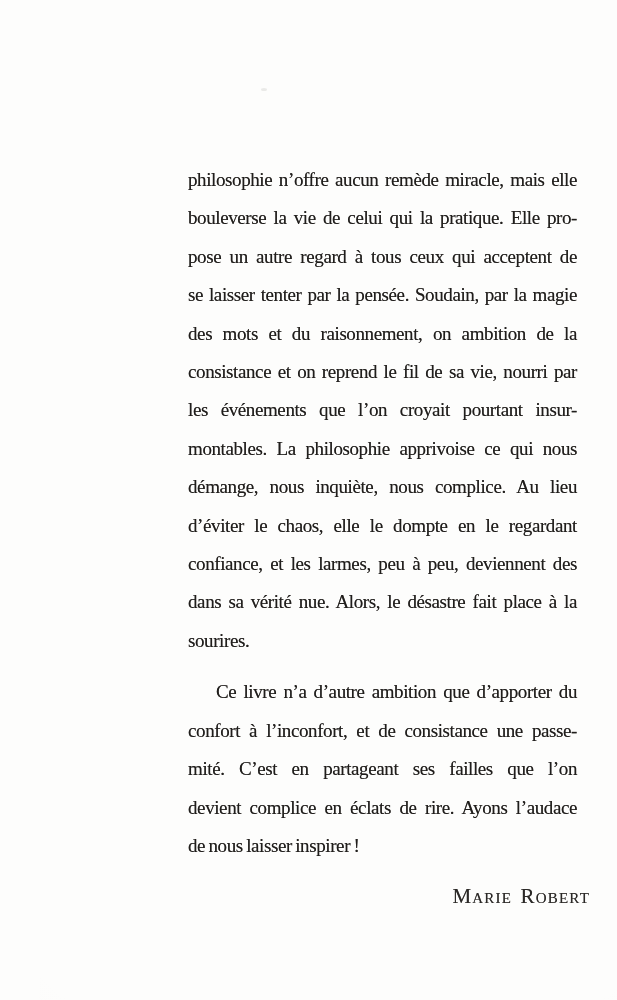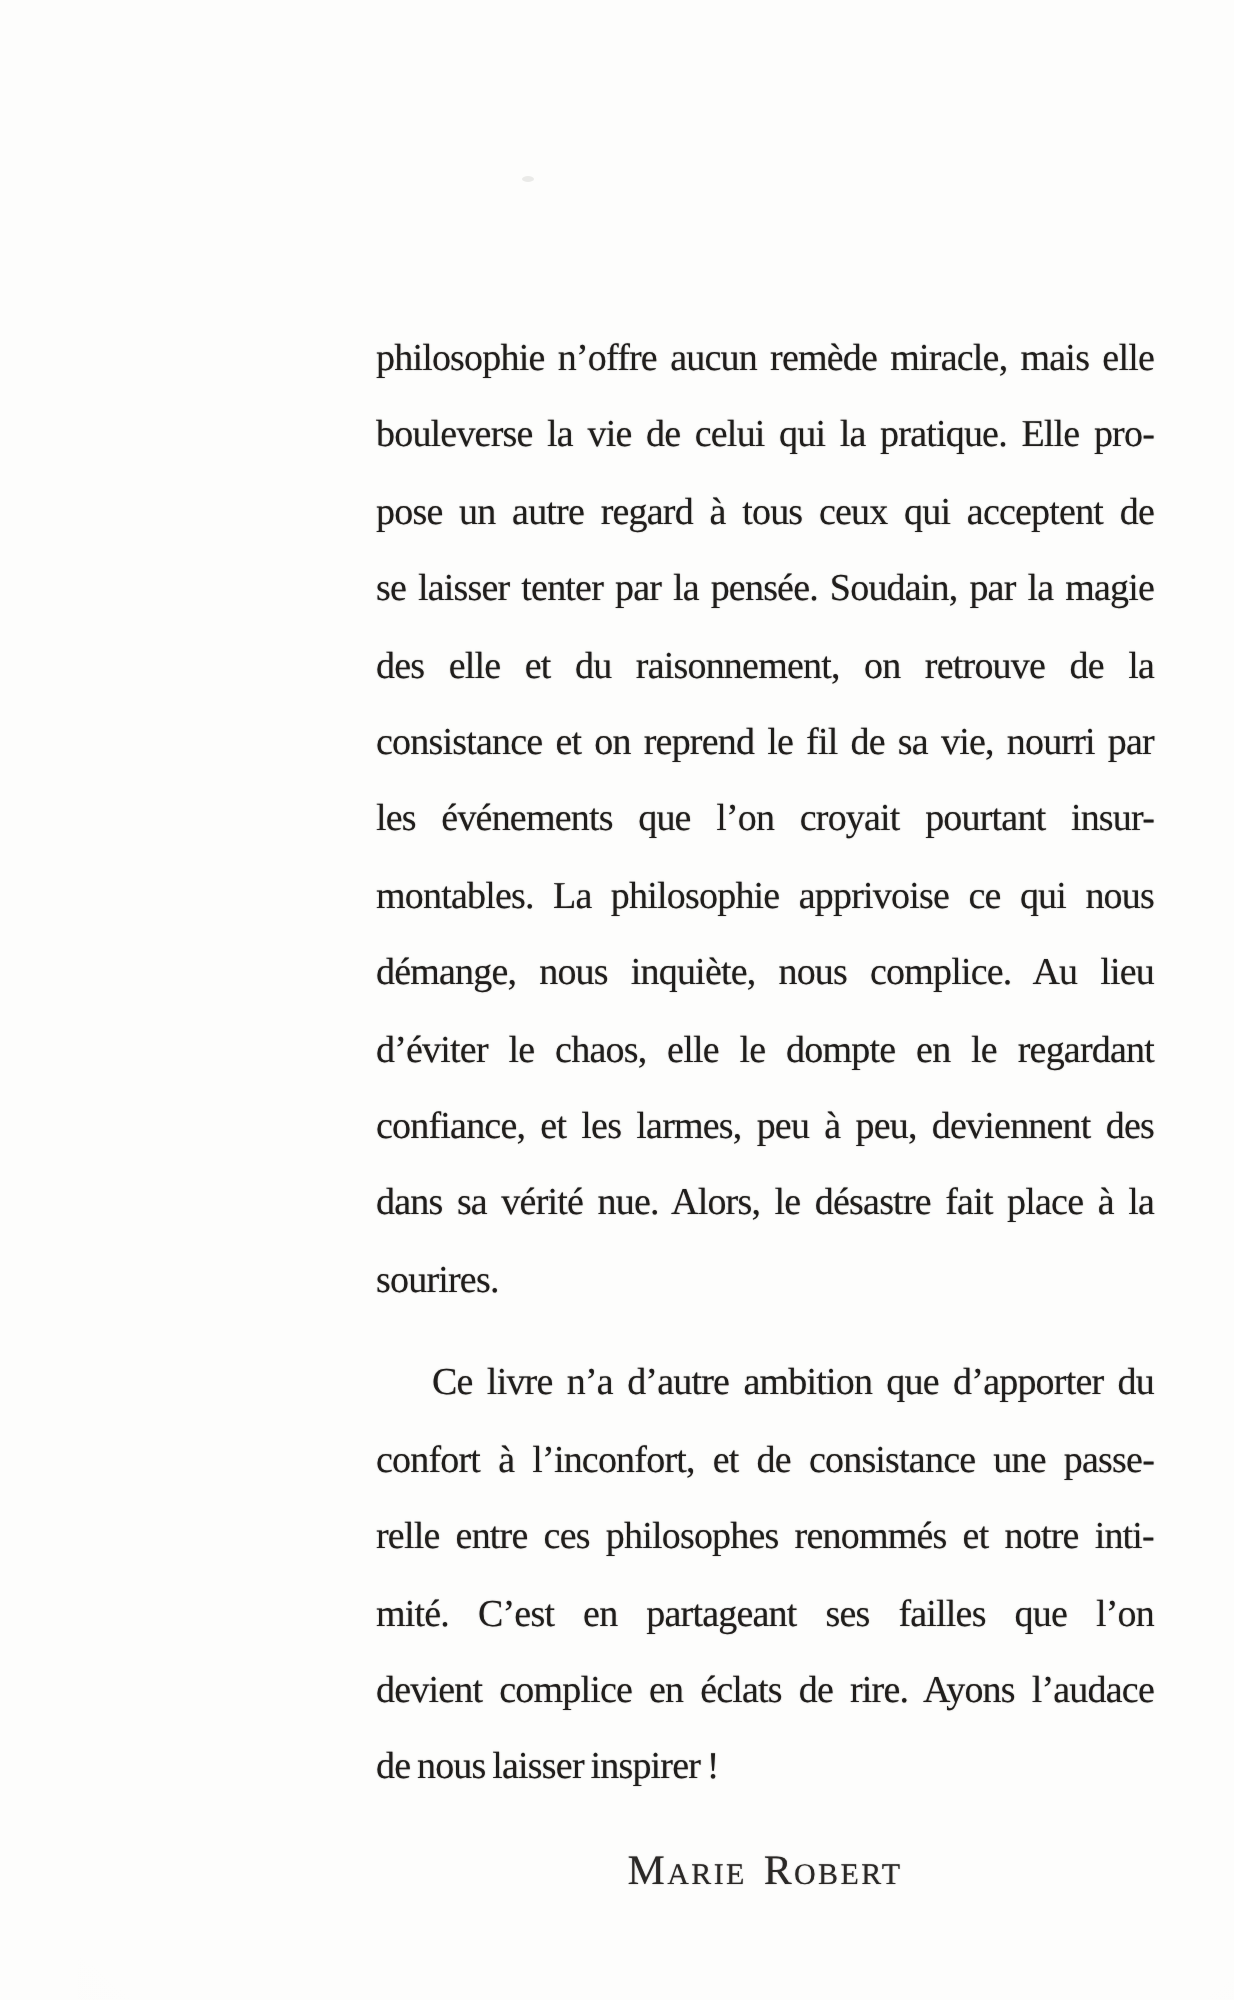--- a/index.html
+++ b/index.html
@@ -82,7 +82,7 @@
       <span class="line" style="display:block">bouleverse la vie de celui qui la pratique. Elle pro-</span>
       <span class="line" style="display:block">pose un autre regard à tous ceux qui acceptent de</span>
       <span class="line" style="display:block">se laisser tenter par la pensée. Soudain, par la magie</span>
-      <span class="line" style="display:block">des elle et du raisonnement, on retrouve de la</span>
+      <span class="line" style="display:block">des mots et du raisonnement, on ambition de la</span>
       <span class="line" style="display:block">consistance et on reprend le fil de sa vie, nourri par</span>
       <span class="line" style="display:block">les événements que l’on croyait pourtant insur-</span>
       <span class="line" style="display:block">montables. La philosophie apprivoise ce qui nous</span>

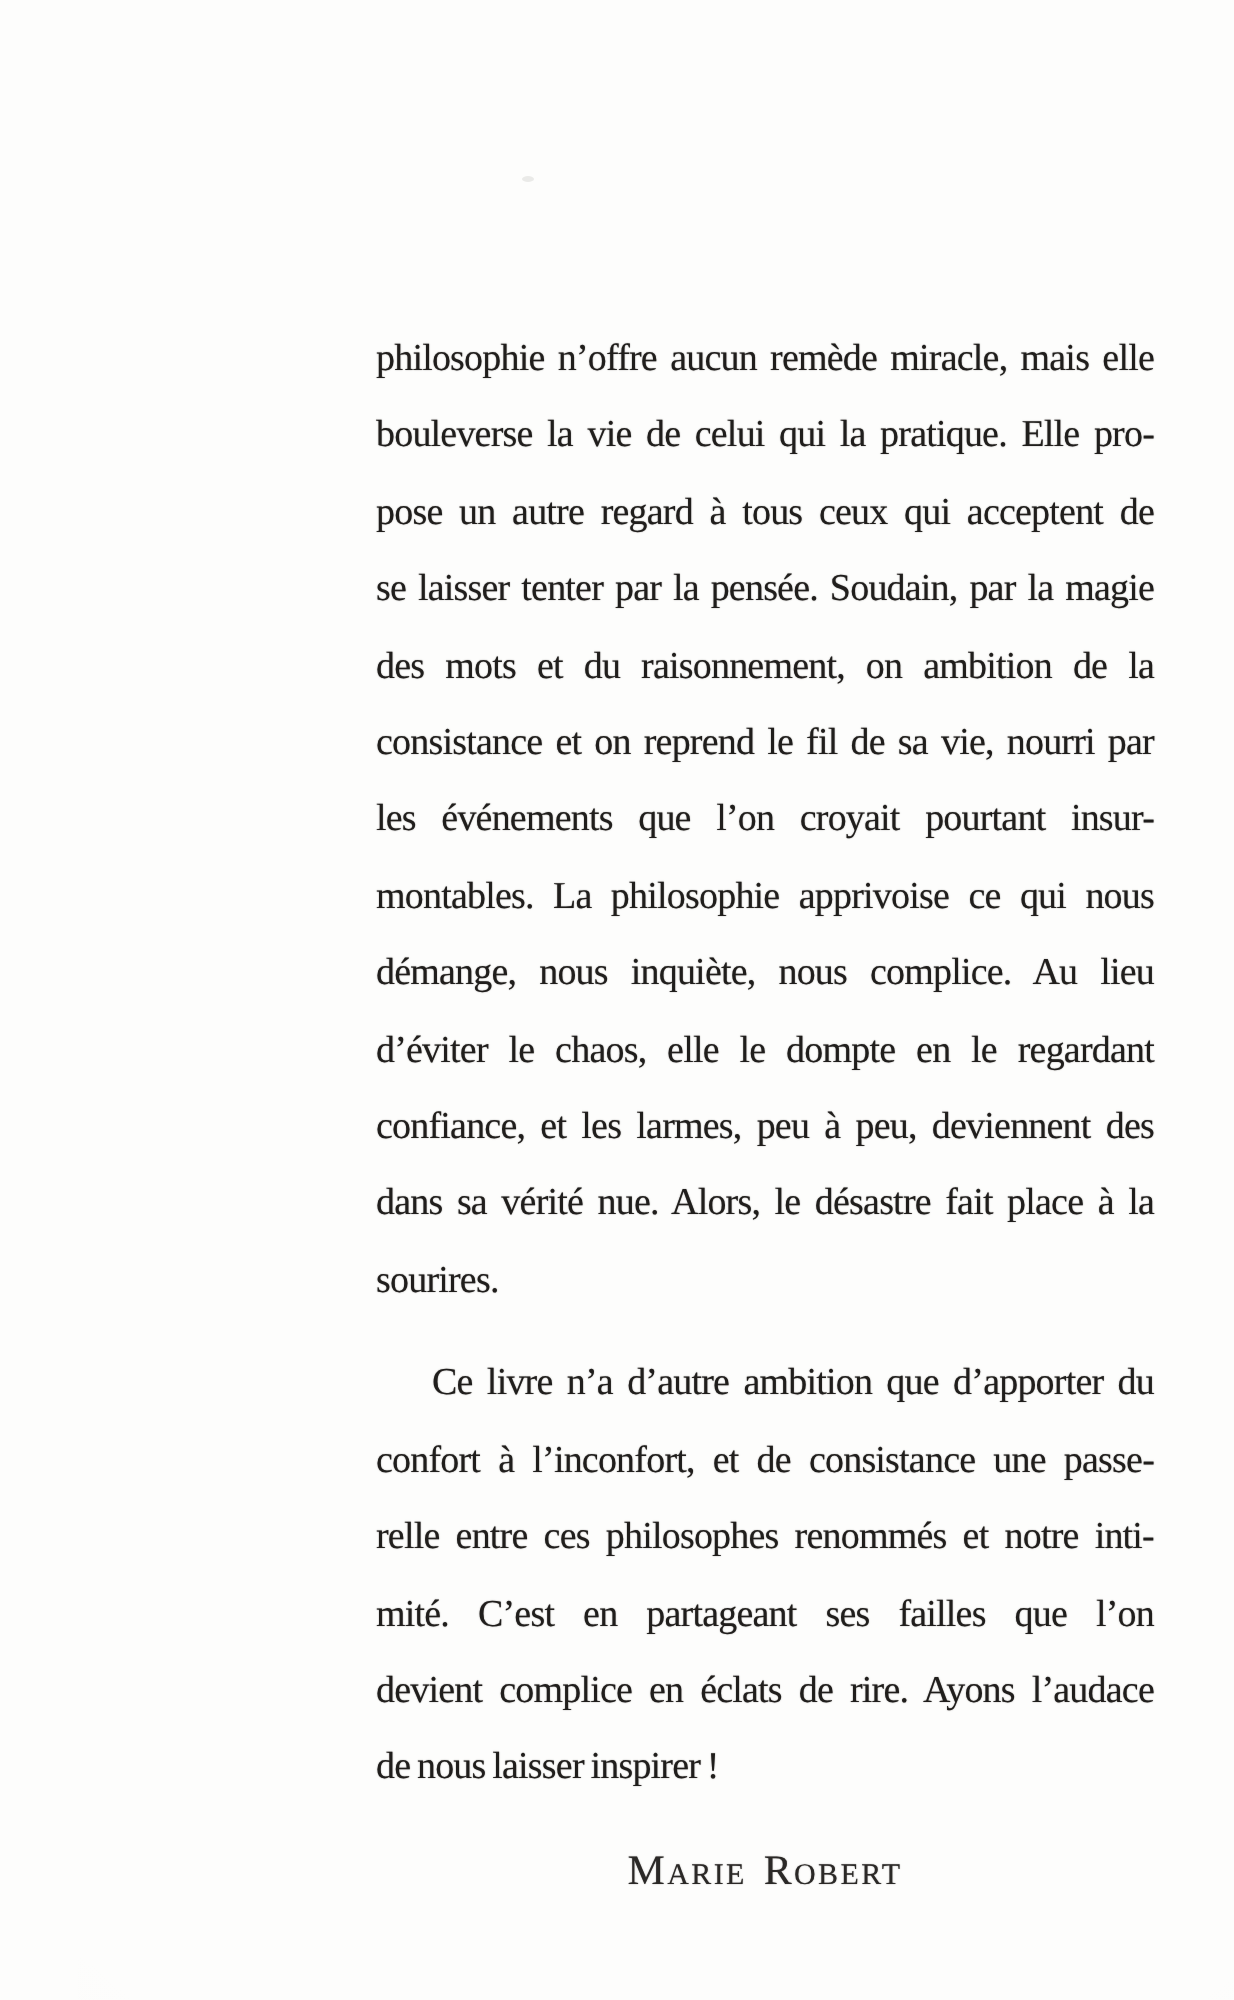--- a/index.html
+++ b/index.html
@@ -96,7 +96,6 @@
     <p class="para">
       <span class="line indent" style="display:block">Ce livre n’a d’autre ambition que d’apporter du</span>
       <span class="line" style="display:block">confort à l’inconfort, et de consistance une passe-</span>
-      <span class="line" style="display:block">relle entre ces philosophes renommés et notre inti-</span>
       <span class="line" style="display:block">mité. C’est en partageant ses failles que l’on</span>
       <span class="line" style="display:block">devient complice en éclats de rire. Ayons l’audace</span>
       <span class="line last" style="display:block">de nous laisser inspirer !</span>

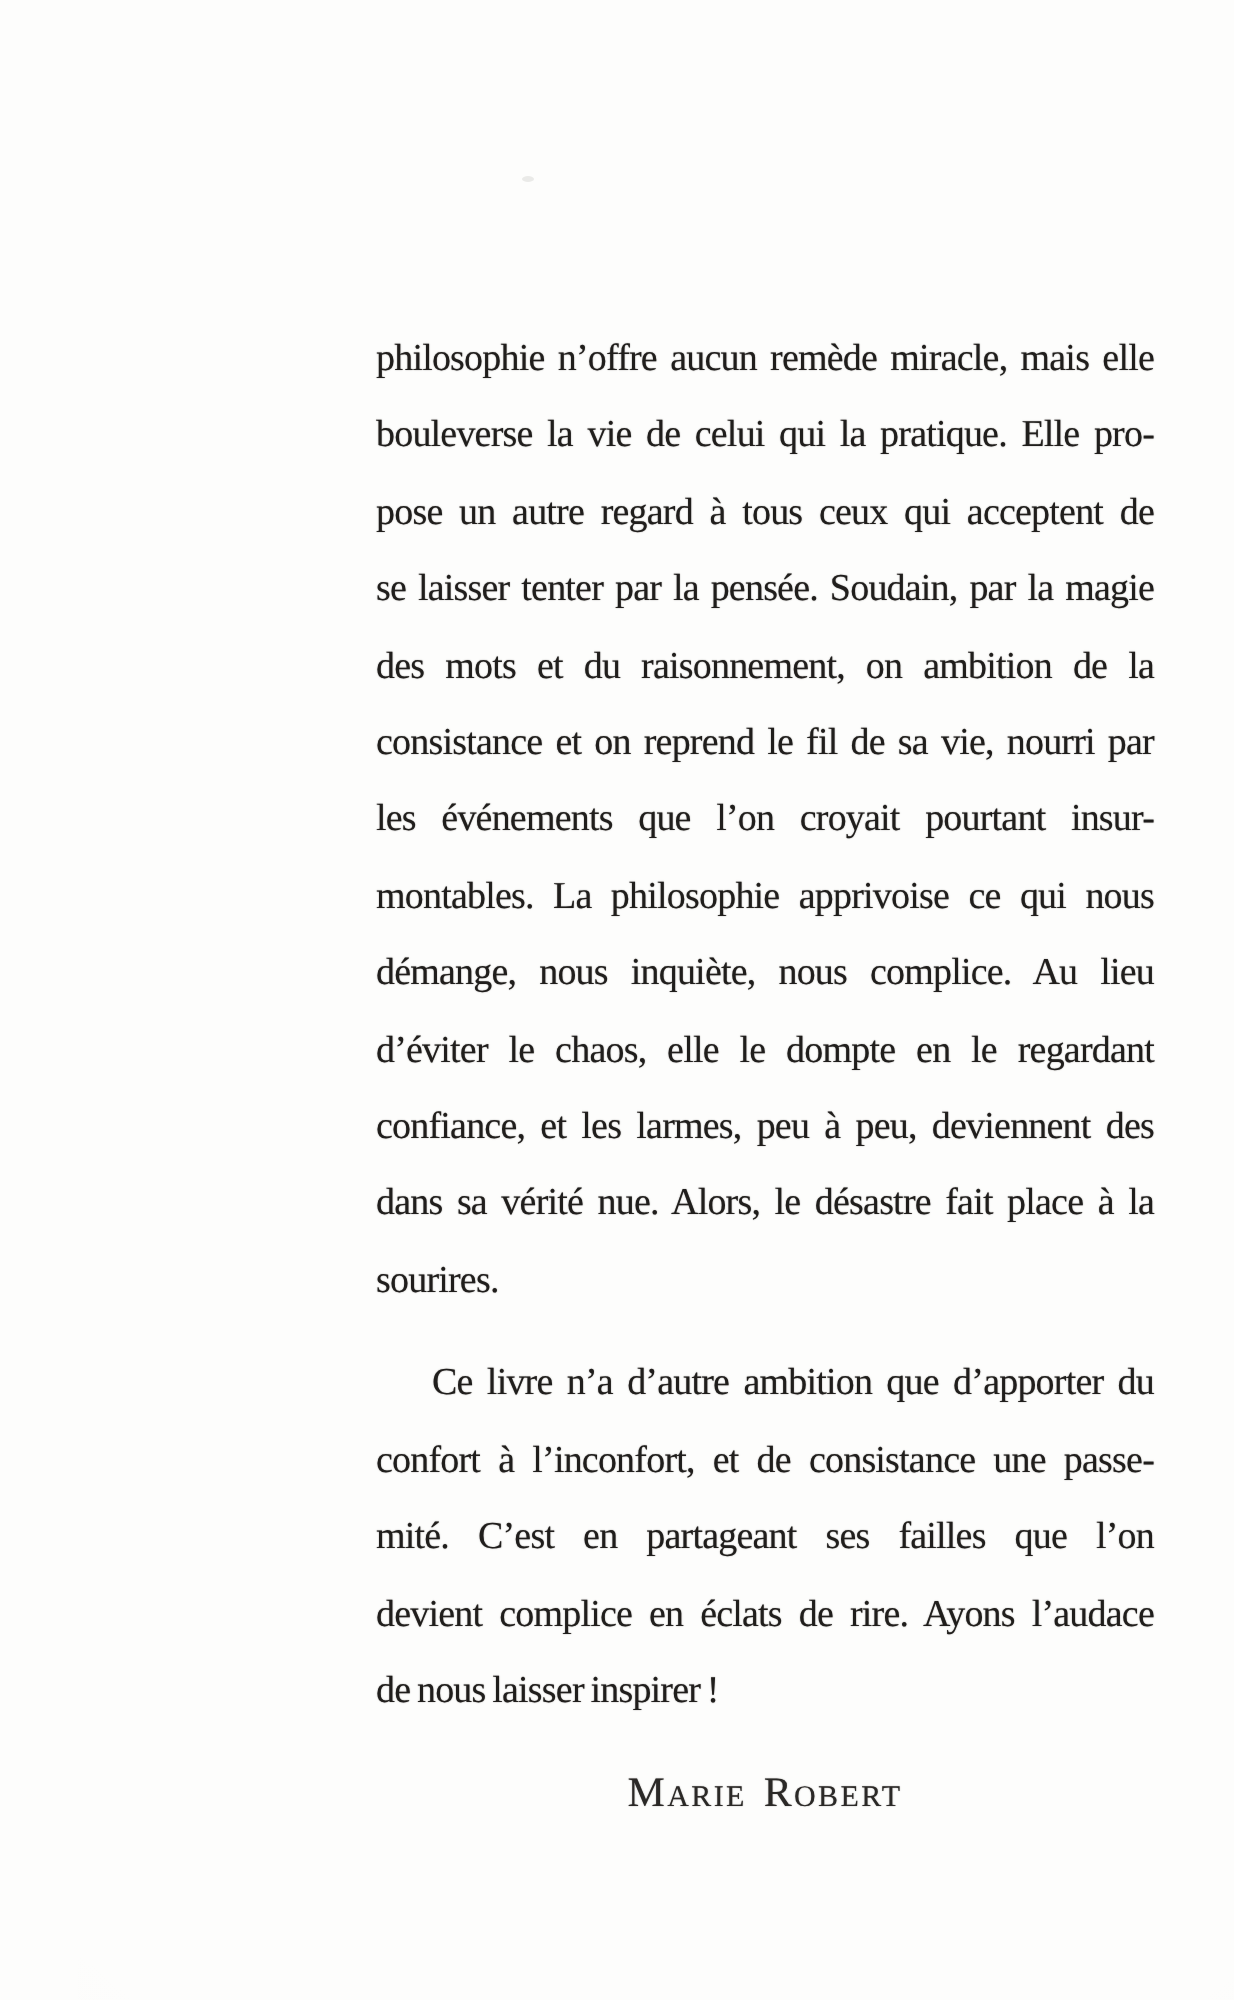--- a/index.html
+++ b/index.html
@@ -49,7 +49,7 @@
   }
   .signature{
     margin-top:26px;
-    text-align:center;
+    text-align:right;
     font-variant:small-caps;
     font-size:21px;
     letter-spacing:1.2px;

